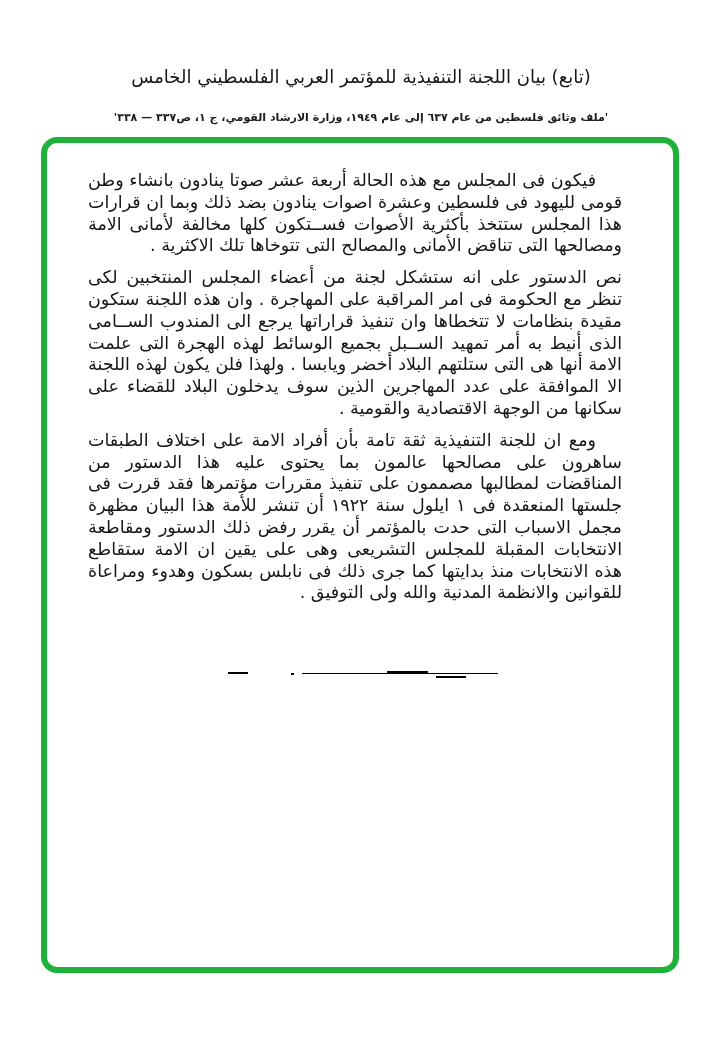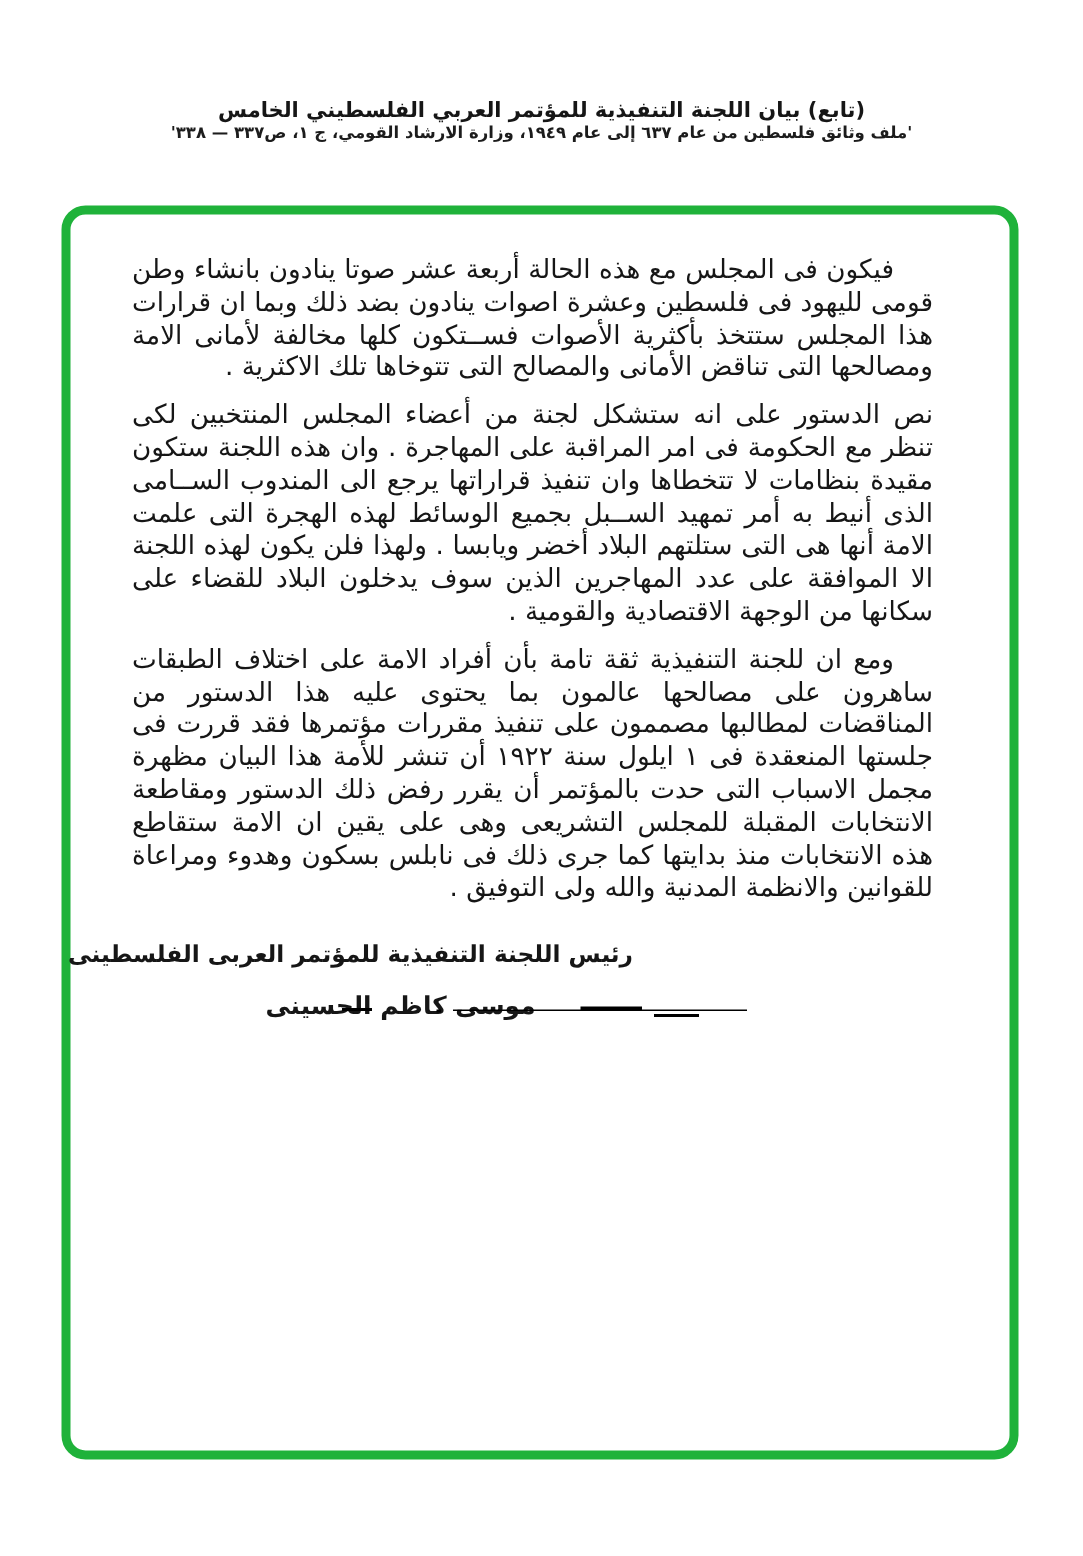--- a/index.html
+++ b/index.html
@@ -25,8 +25,8 @@
     text-align: center;
   }
   .doc-title {
-    font-size: 14px;
-    font-weight: bold;
+    font-size: 18px;
+    font-weight: normal;
     letter-spacing: 0.2px;
   }
   .doc-source {

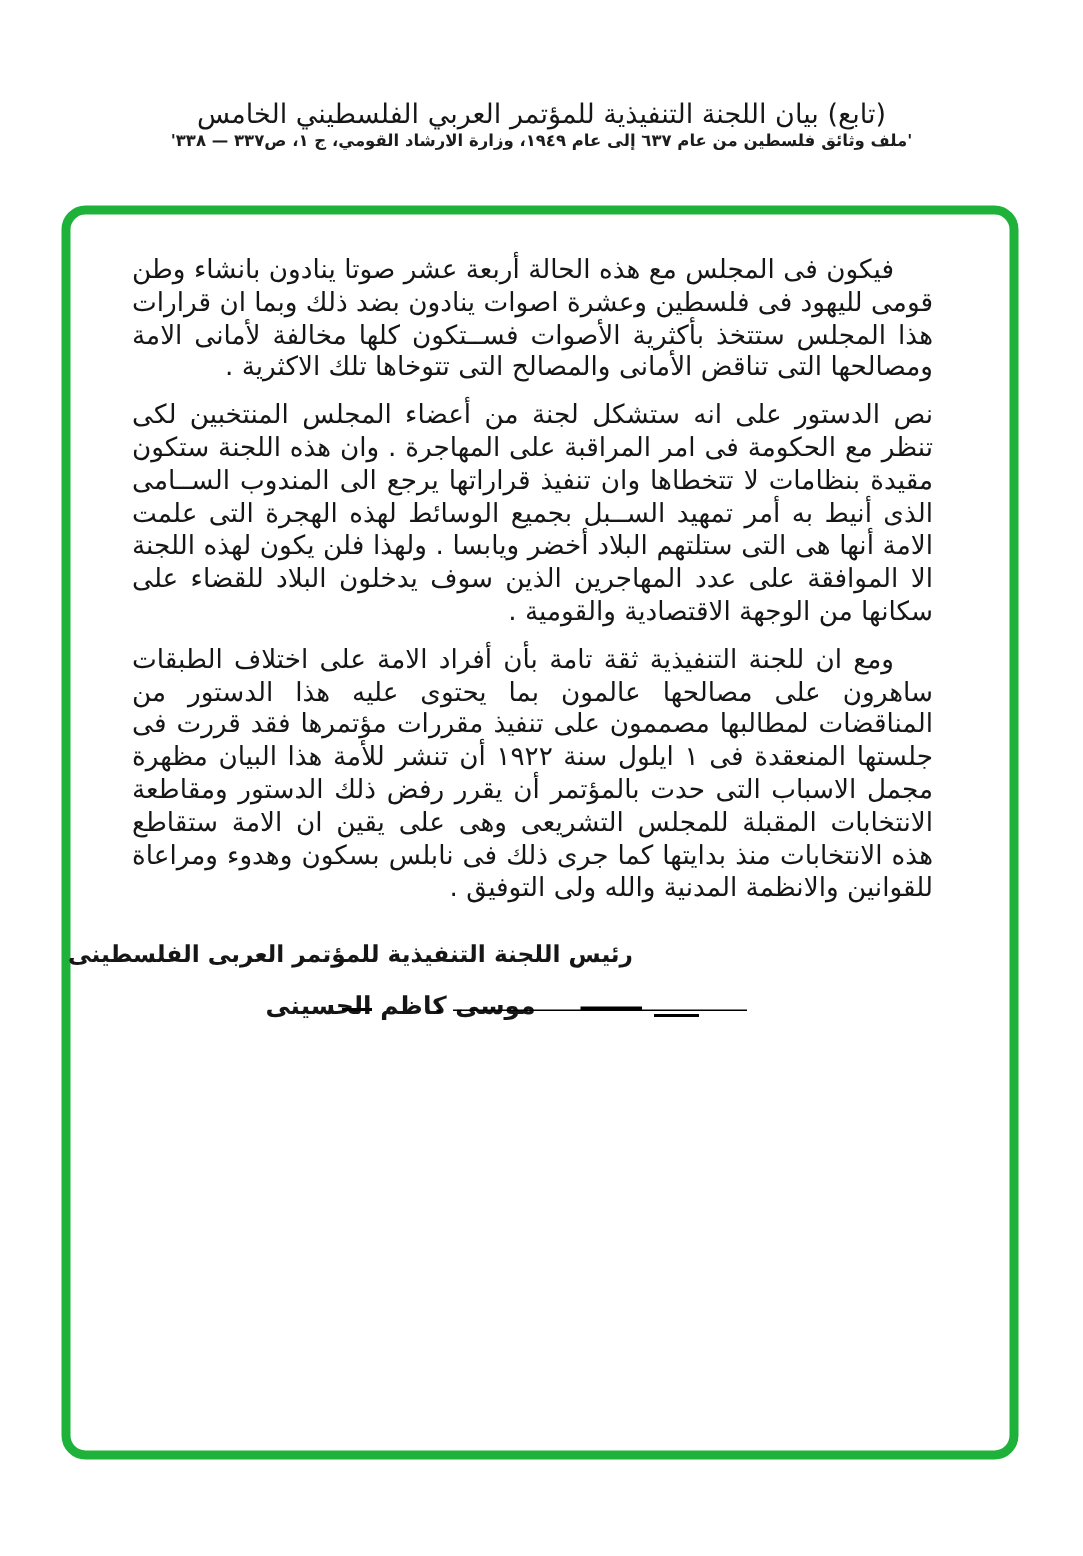--- a/index.html
+++ b/index.html
@@ -30,7 +30,7 @@
     letter-spacing: 0.2px;
   }
   .doc-source {
-    margin-top: 0;
+    margin-top: 24px;
     font-size: 11px;
     font-weight: bold;
     color: #1c1c1c;

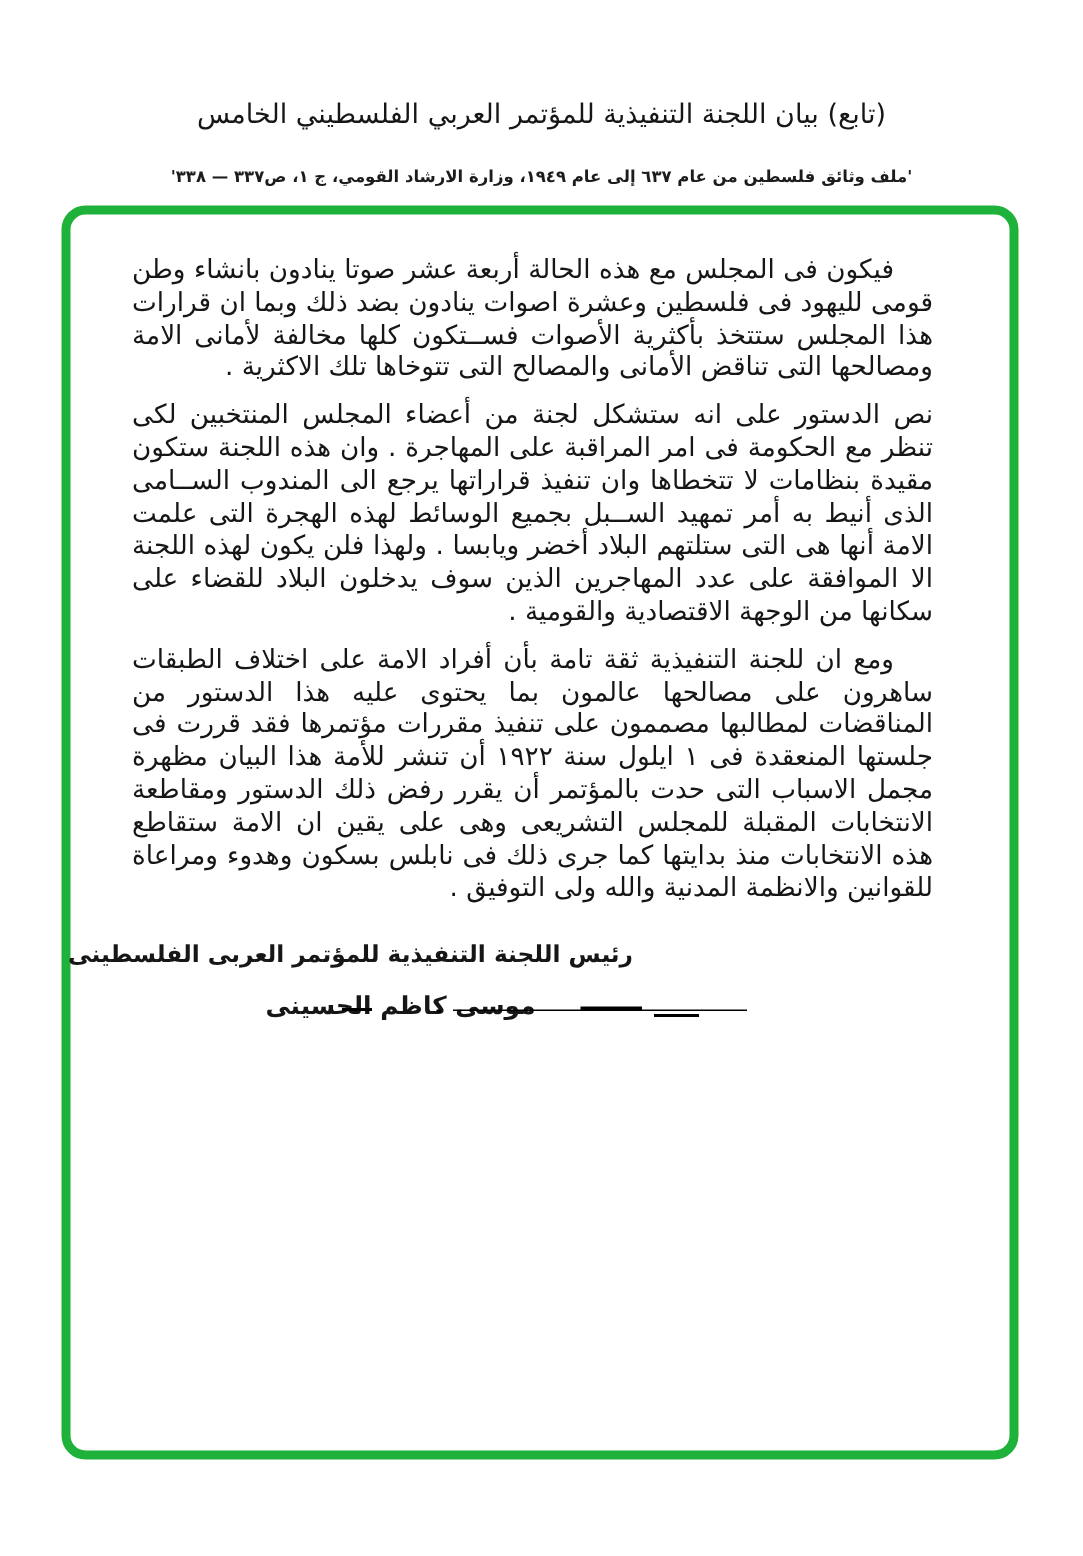--- a/index.html
+++ b/index.html
@@ -107,10 +107,6 @@
   <p>نص الدستور على انه ستشكل لجنة من أعضاء المجلس المنتخبين لكى تنظر مع الحكومة فى امر المراقبة على المهاجرة . وان هذه اللجنة ستكون مقيدة بنظامات لا تتخطاها وان تنفيذ قراراتها يرجع الى المندوب الســامى الذى أنيط به أمر تمهيد الســبل بجميع الوسائط لهذه الهجرة التى علمت الامة أنها هى التى ستلتهم البلاد أخضر ويابسا . ولهذا فلن يكون لهذه اللجنة الا الموافقة على عدد المهاجرين الذين سوف يدخلون البلاد للقضاء على سكانها من الوجهة الاقتصادية والقومية .</p>
   <p class="indent">ومع ان للجنة التنفيذية ثقة تامة بأن أفراد الامة على اختلاف الطبقات ساهرون على مصالحها عالمون بما يحتوى عليه هذا الدستور من المناقضات لمطالبها مصممون على تنفيذ مقررات مؤتمرها فقد قررت فى جلستها المنعقدة فى ١ ايلول سنة ١٩٢٢ أن تنشر للأمة هذا البيان مظهرة مجمل الاسباب التى حدت بالمؤتمر أن يقرر رفض ذلك الدستور ومقاطعة الانتخابات المقبلة للمجلس التشريعى وهى على يقين ان الامة ستقاطع هذه الانتخابات منذ بدايتها كما جرى ذلك فى نابلس بسكون وهدوء ومراعاة للقوانين والانظمة المدنية والله ولى التوفيق .</p>
 
-  <div class="signature">
-    <div class="sig-role">رئيس اللجنة التنفيذية للمؤتمر العربى الفلسطينى</div>
-    <div class="sig-name">موسى كاظم الحسينى</div>
-  </div>
 </div>
 
 <div class="seg seg-a"></div>

